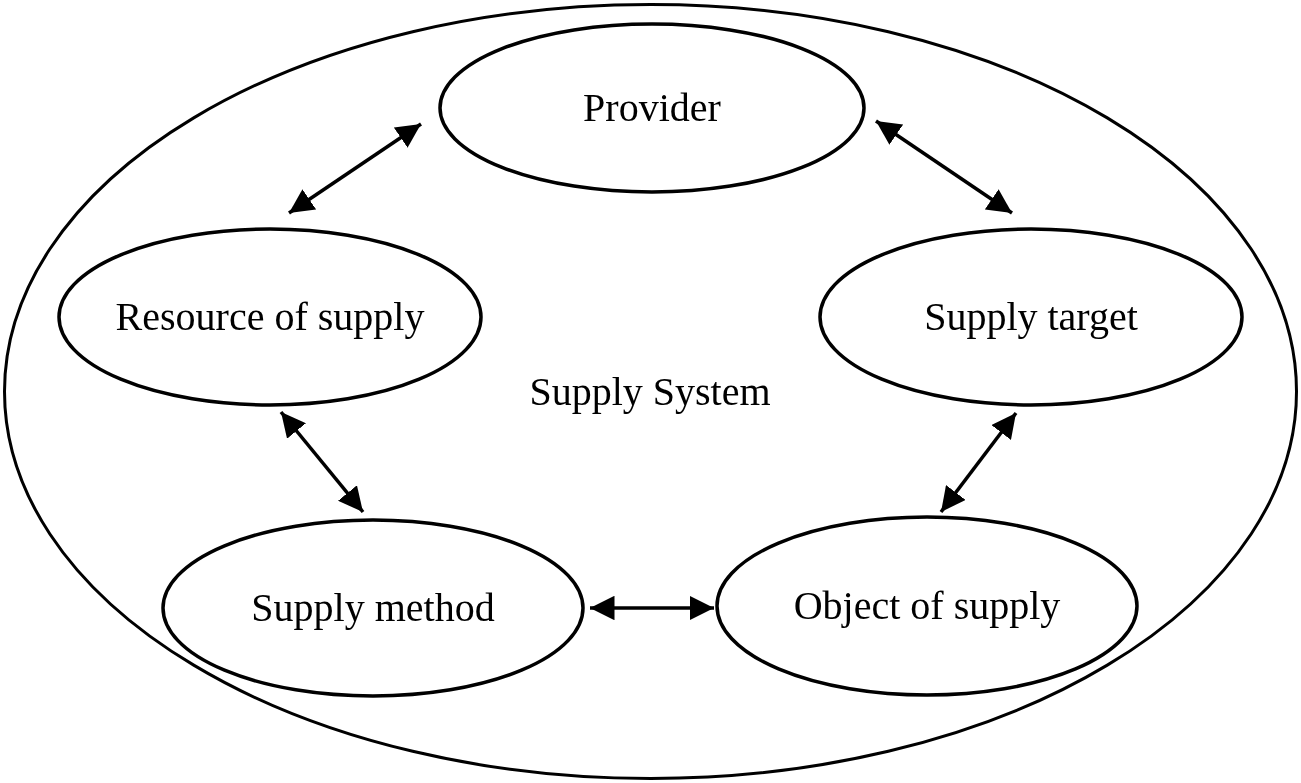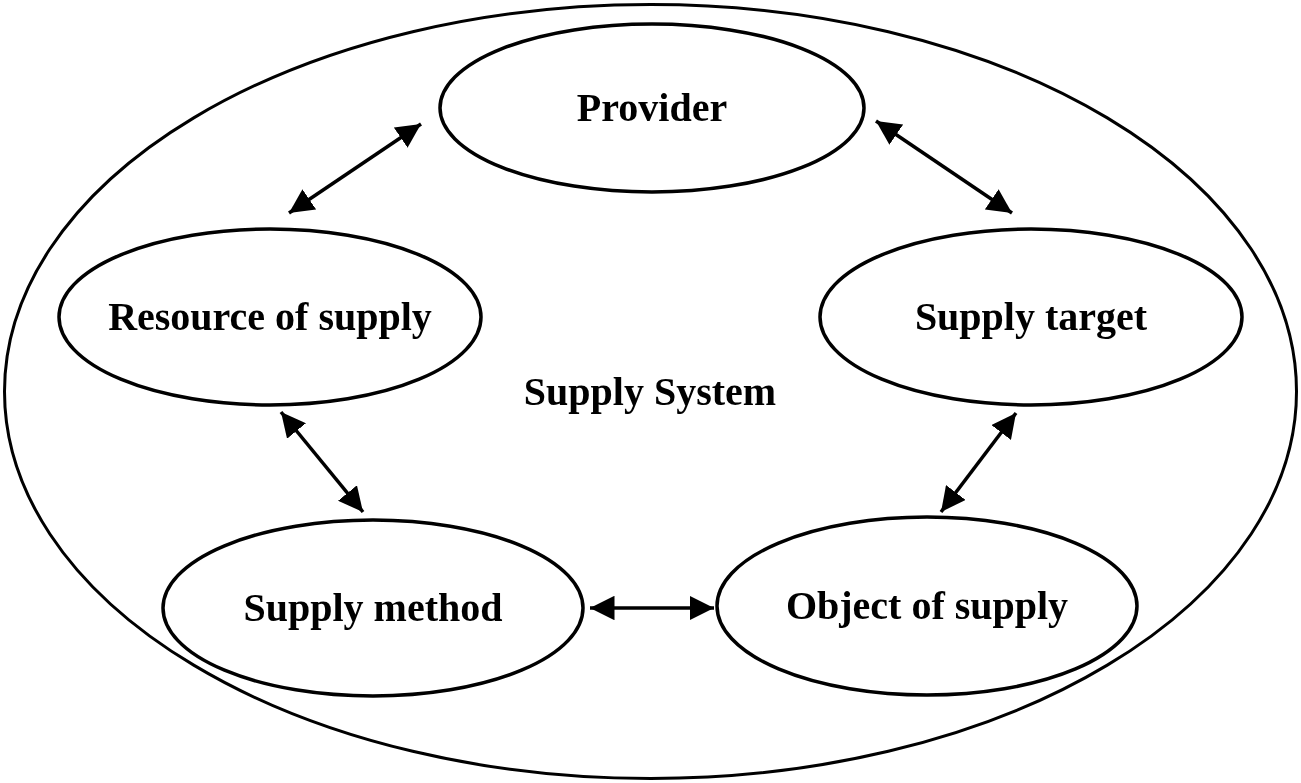--- a/index.html
+++ b/index.html
@@ -14,7 +14,6 @@
     width: 1301px;
     height: 783px;
     position: relative;
-    font-weight: bold;
   }
   svg {
     display: block;

